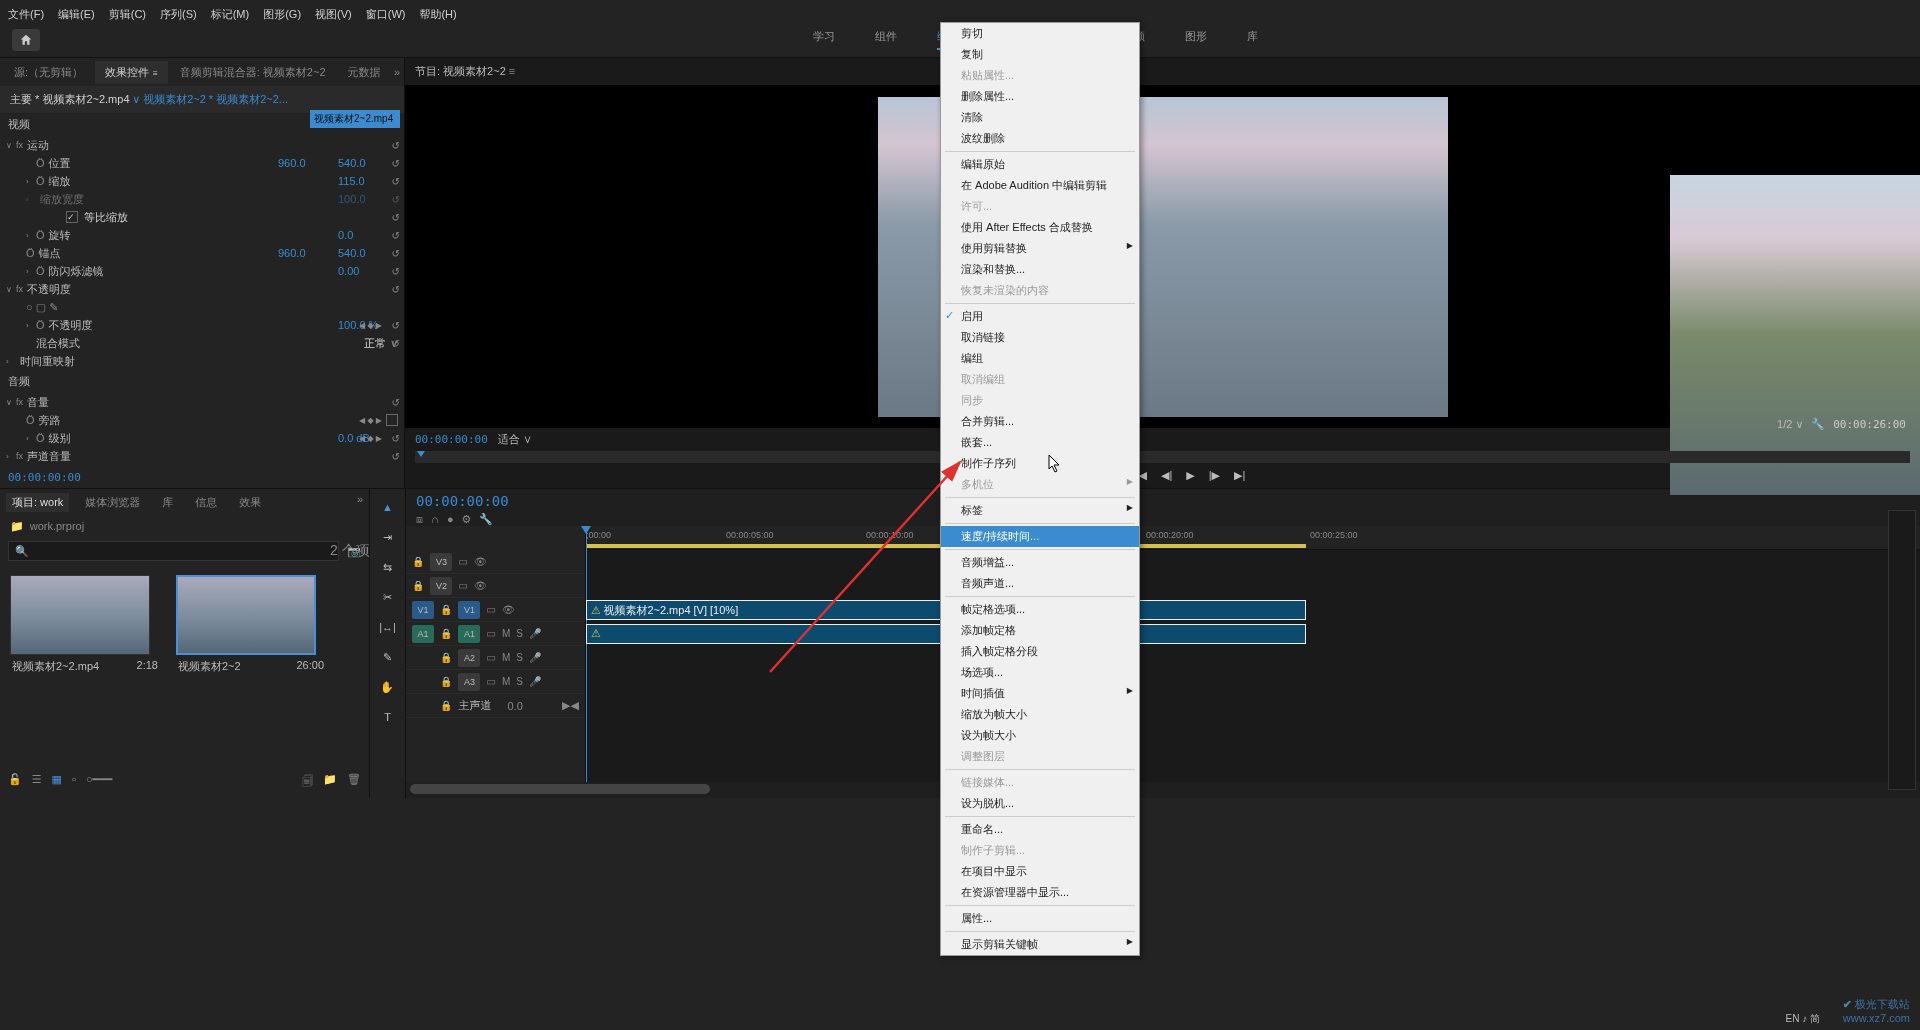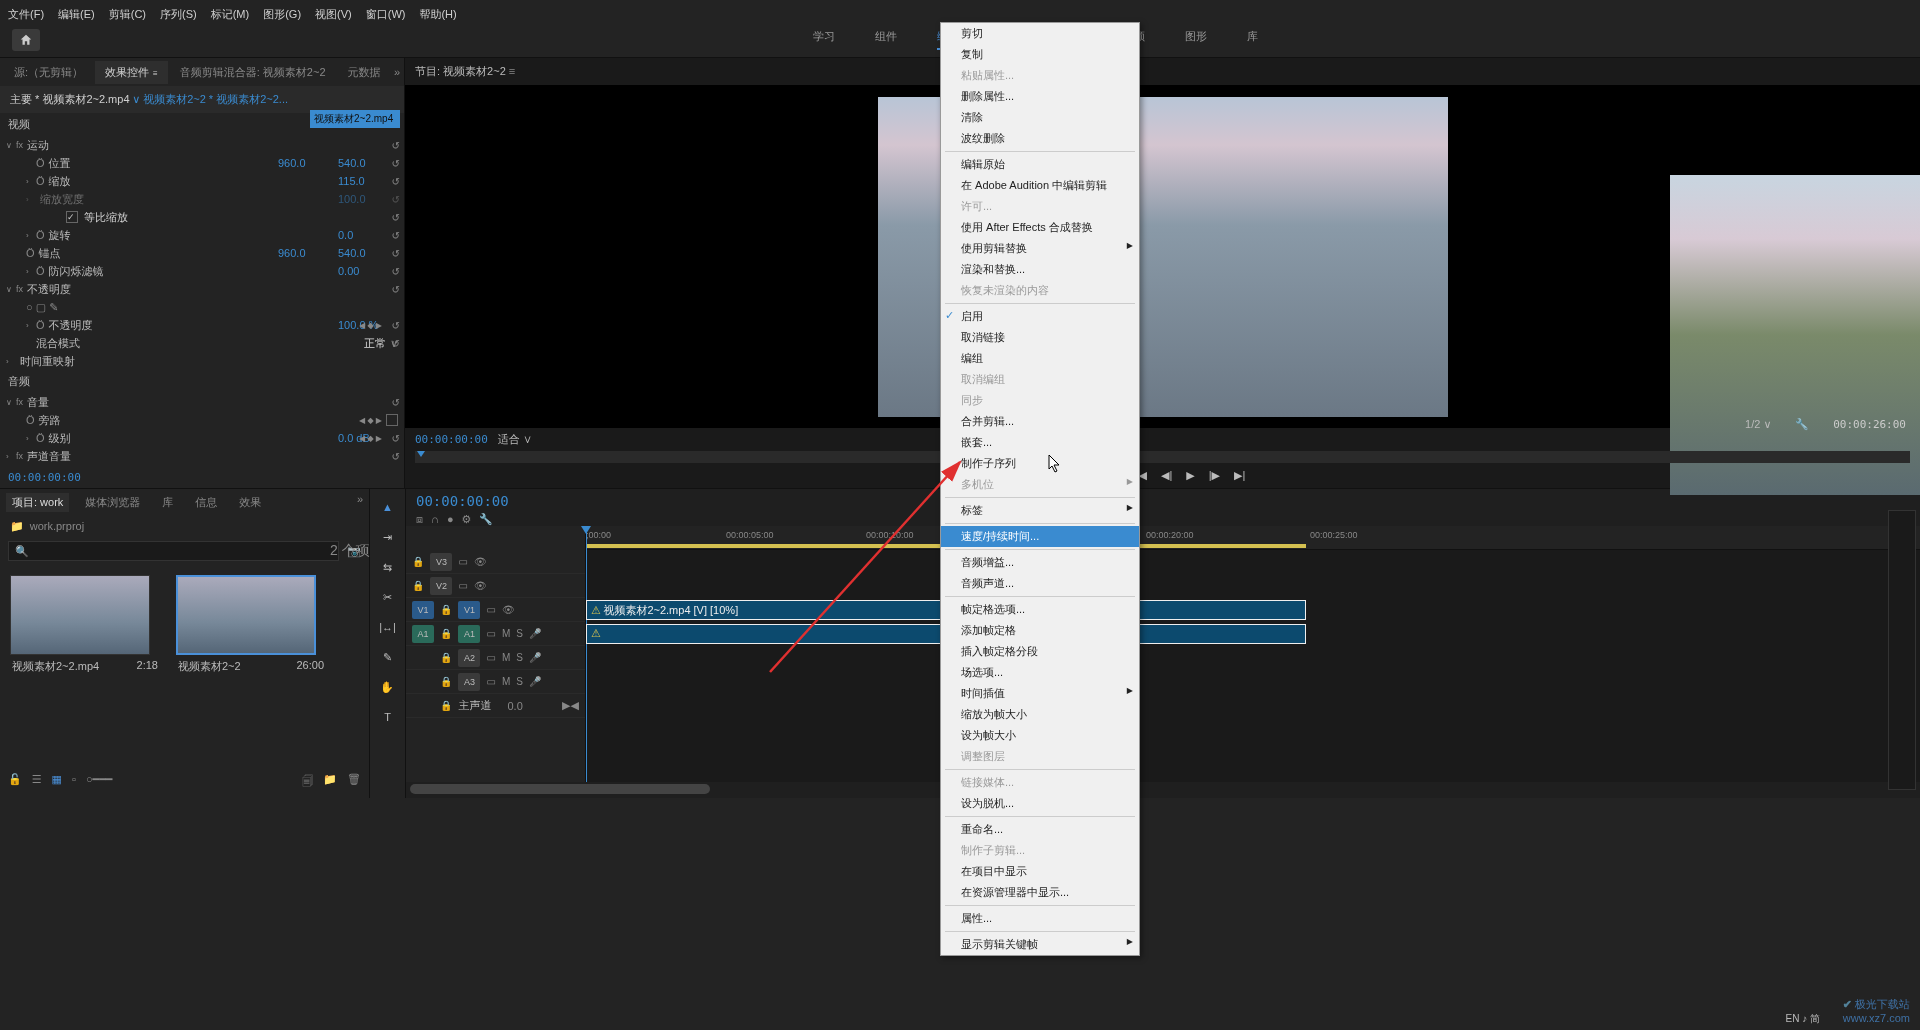--- a/index.html
+++ b/index.html
@@ -120,7 +120,7 @@
 .watermark { position: absolute; right: 10px; bottom: 6px; color: #4a90d9; font-size: 10px; opacity: 0.7; }
 .watermark .logo { color: #6ac; font-weight: bold; }
 
-.right-tc-area { position: absolute; right: 14px; top: 418px; display: flex; align-items: center; gap: 24px; color: #bbb; }
+.right-tc-area { position: absolute; right: 14px; top: 418px; display: flex; align-items: center; gap: 8px; color: #bbb; }
 .right-tc { font-family: monospace; color: #ccc; }
 
 .items-count { position: absolute; right: 14px; top: 542px; color: #888; font-size: 14px; }

